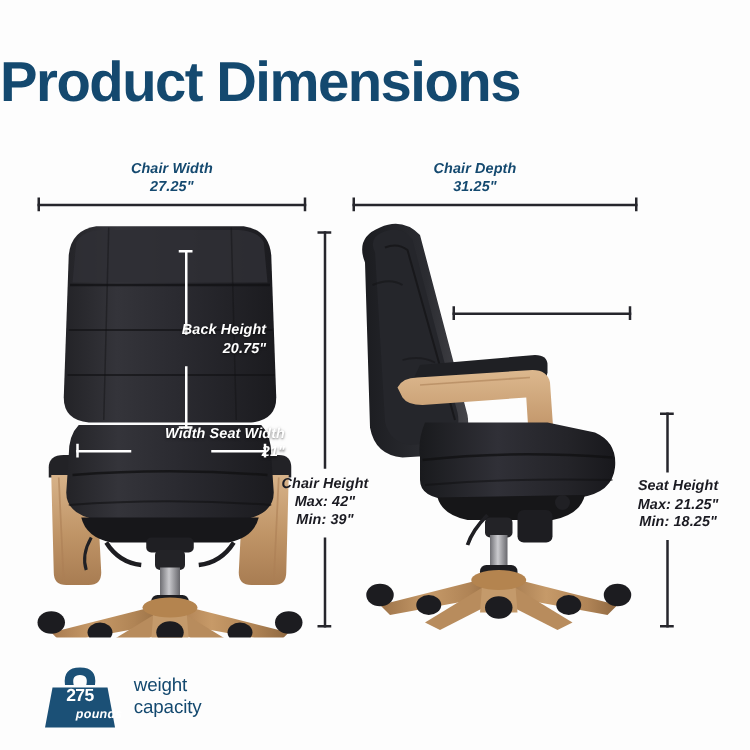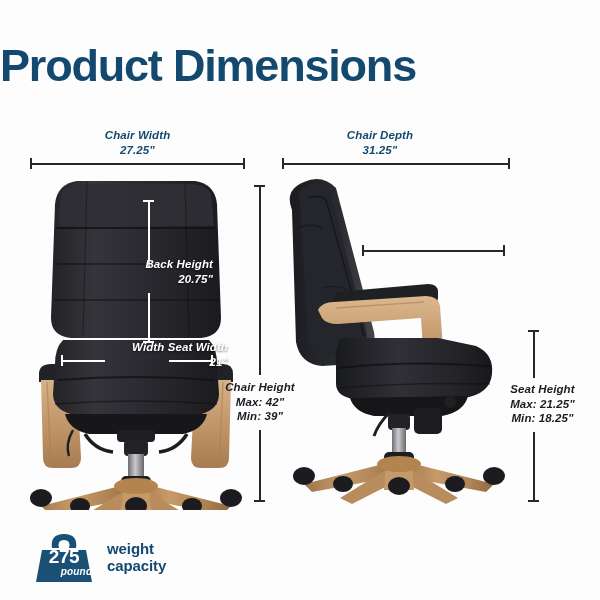--- a/index.html
+++ b/index.html
@@ -63,7 +63,7 @@
   .badge .kb{position:relative;width:68px;height:54px;}
   .badge .kb .num{
     position:absolute;left:0;top:17px;width:68px;text-align:center;
-    color:#fff;font-size:19px;font-weight:bold;letter-spacing:-.4px;line-height:19px;
+    color:#fff;font-size:14px;font-weight:bold;letter-spacing:-.4px;line-height:19px;
   }
   .badge .kb .unit{
     position:absolute;left:0;top:36px;width:68px;text-align:right;

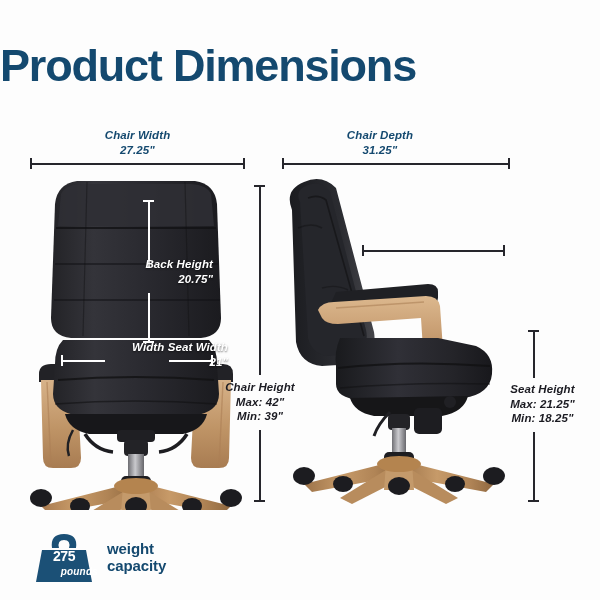--- a/index.html
+++ b/index.html
@@ -70,7 +70,7 @@
     color:#fff;font-size:10px;font-weight:bold;letter-spacing:.2px;line-height:11px;font-style:italic;
   }
   .badge .cap2{
-    color:#14496f;font-size:15px;font-weight:bold;line-height:17px;letter-spacing:-.1px;
+    color:#14496f;font-size:15px;font-weight:normal;line-height:17px;letter-spacing:-.1px;
   }
 
   

